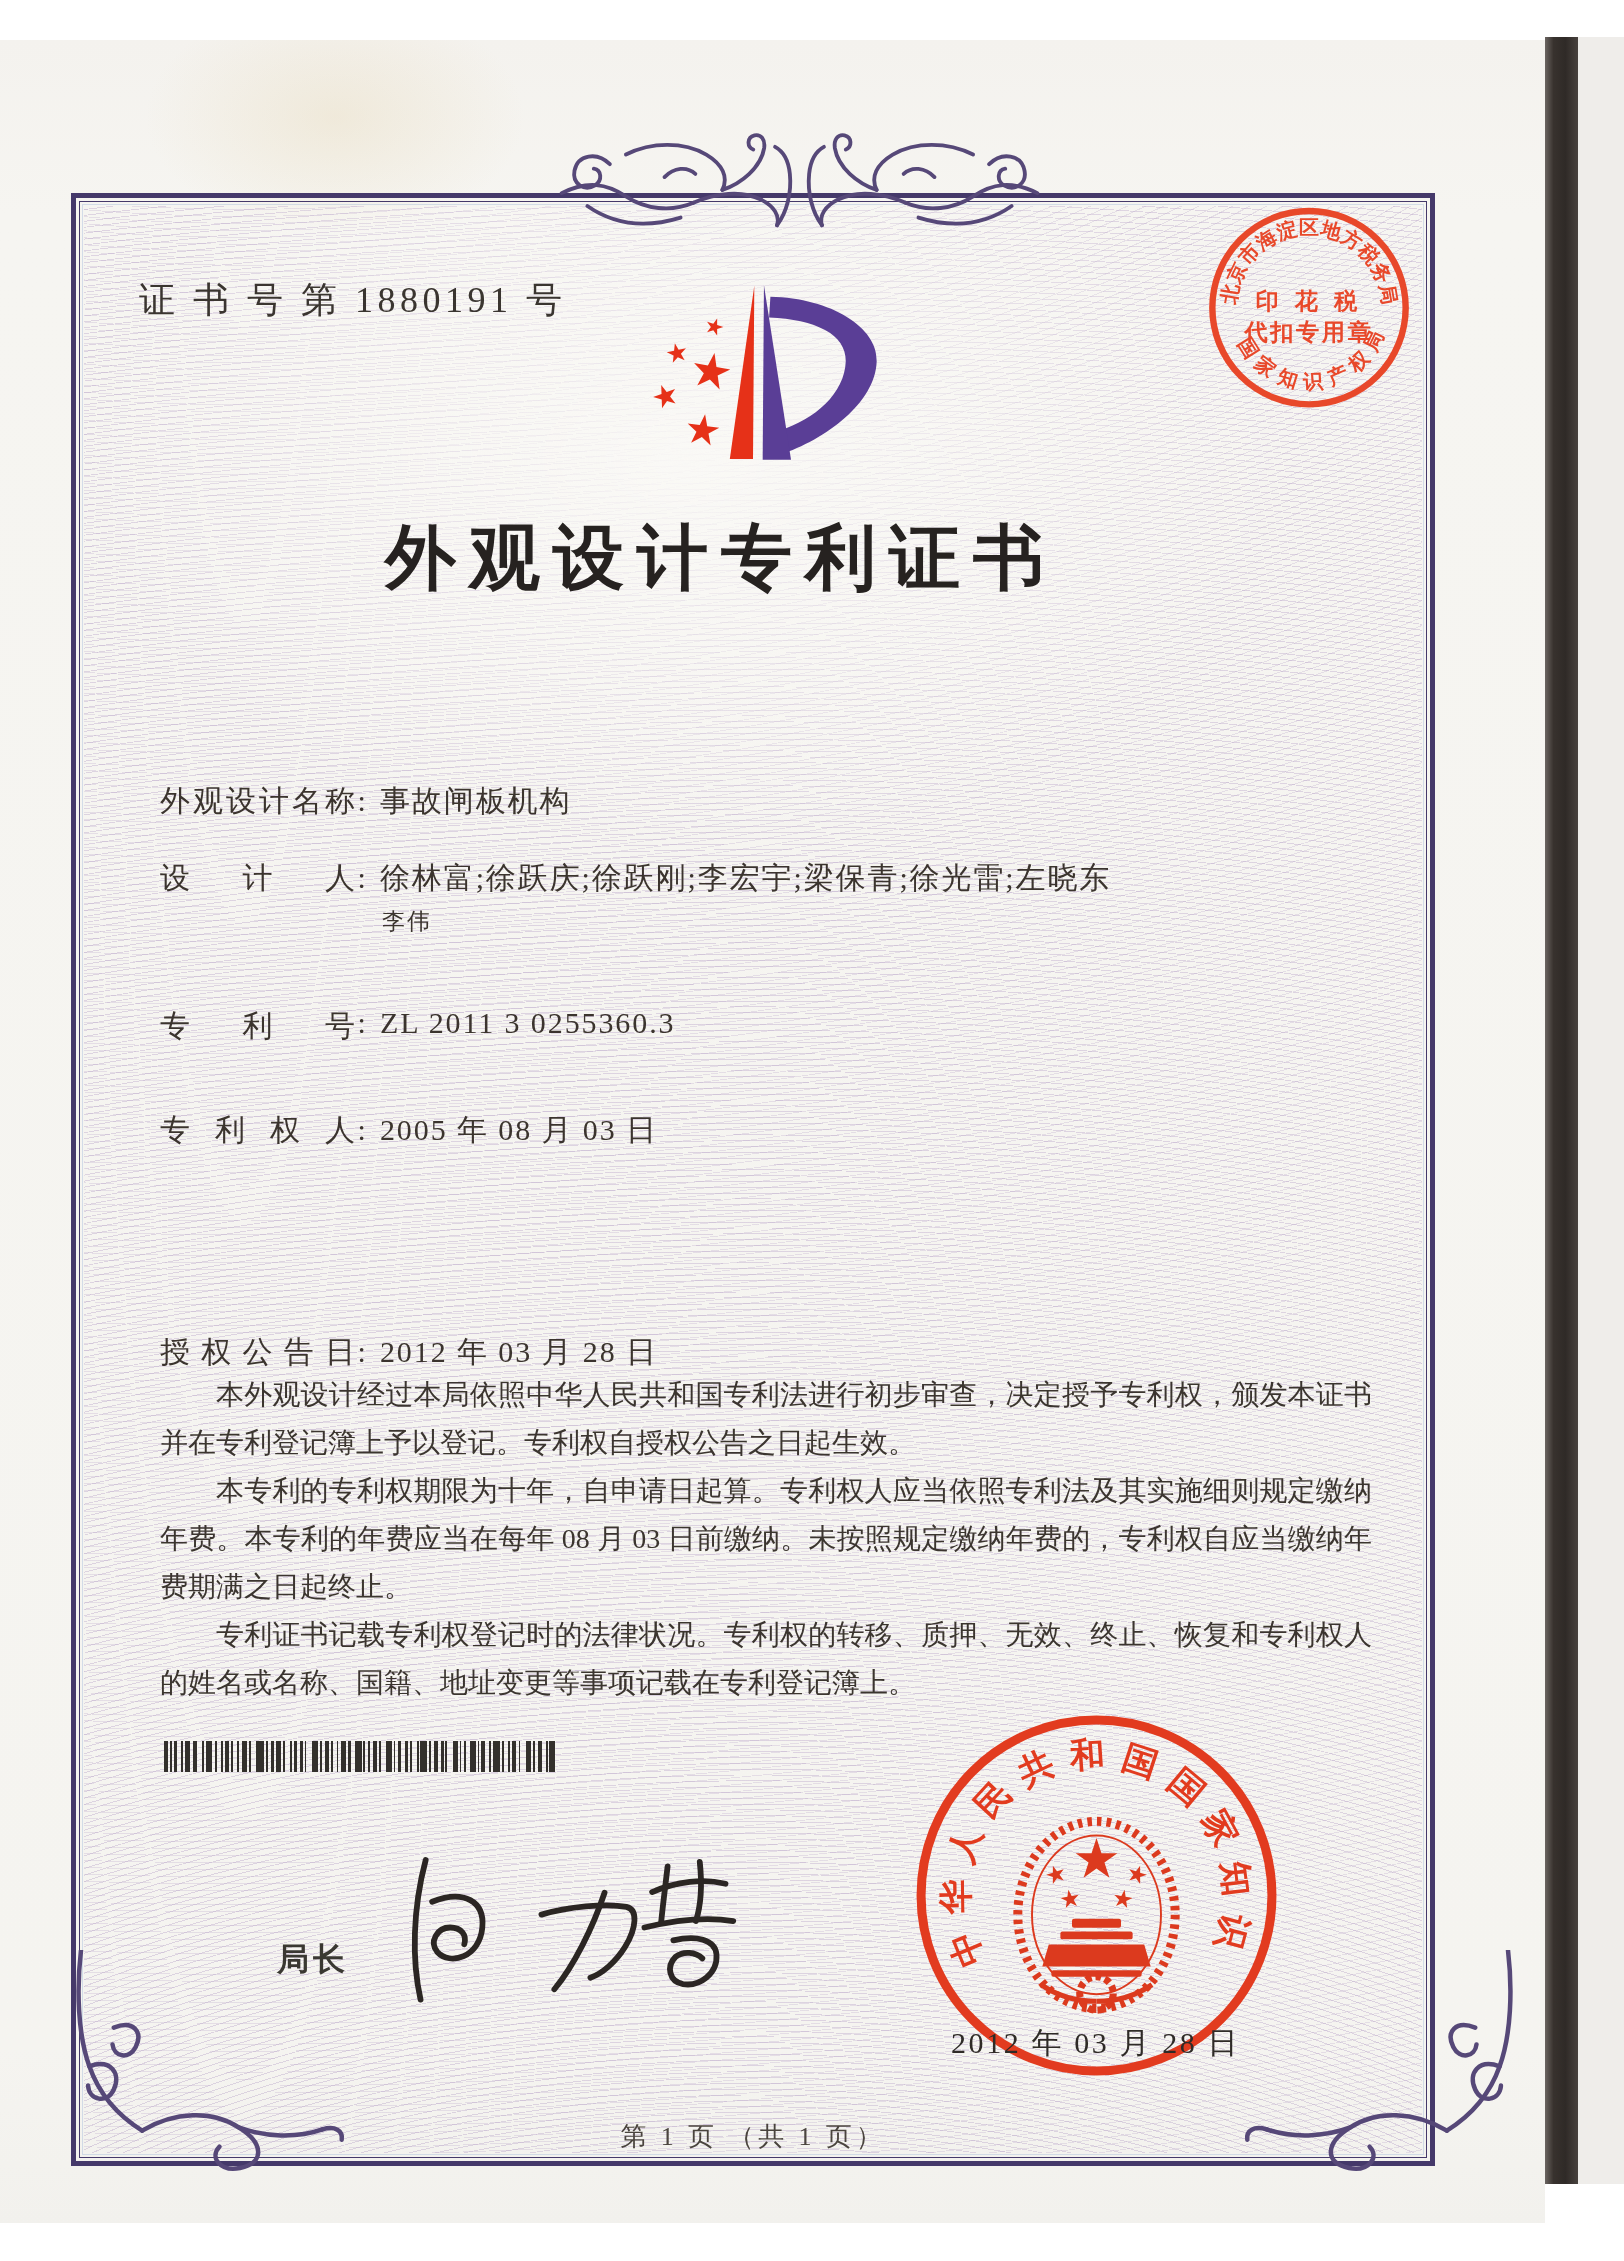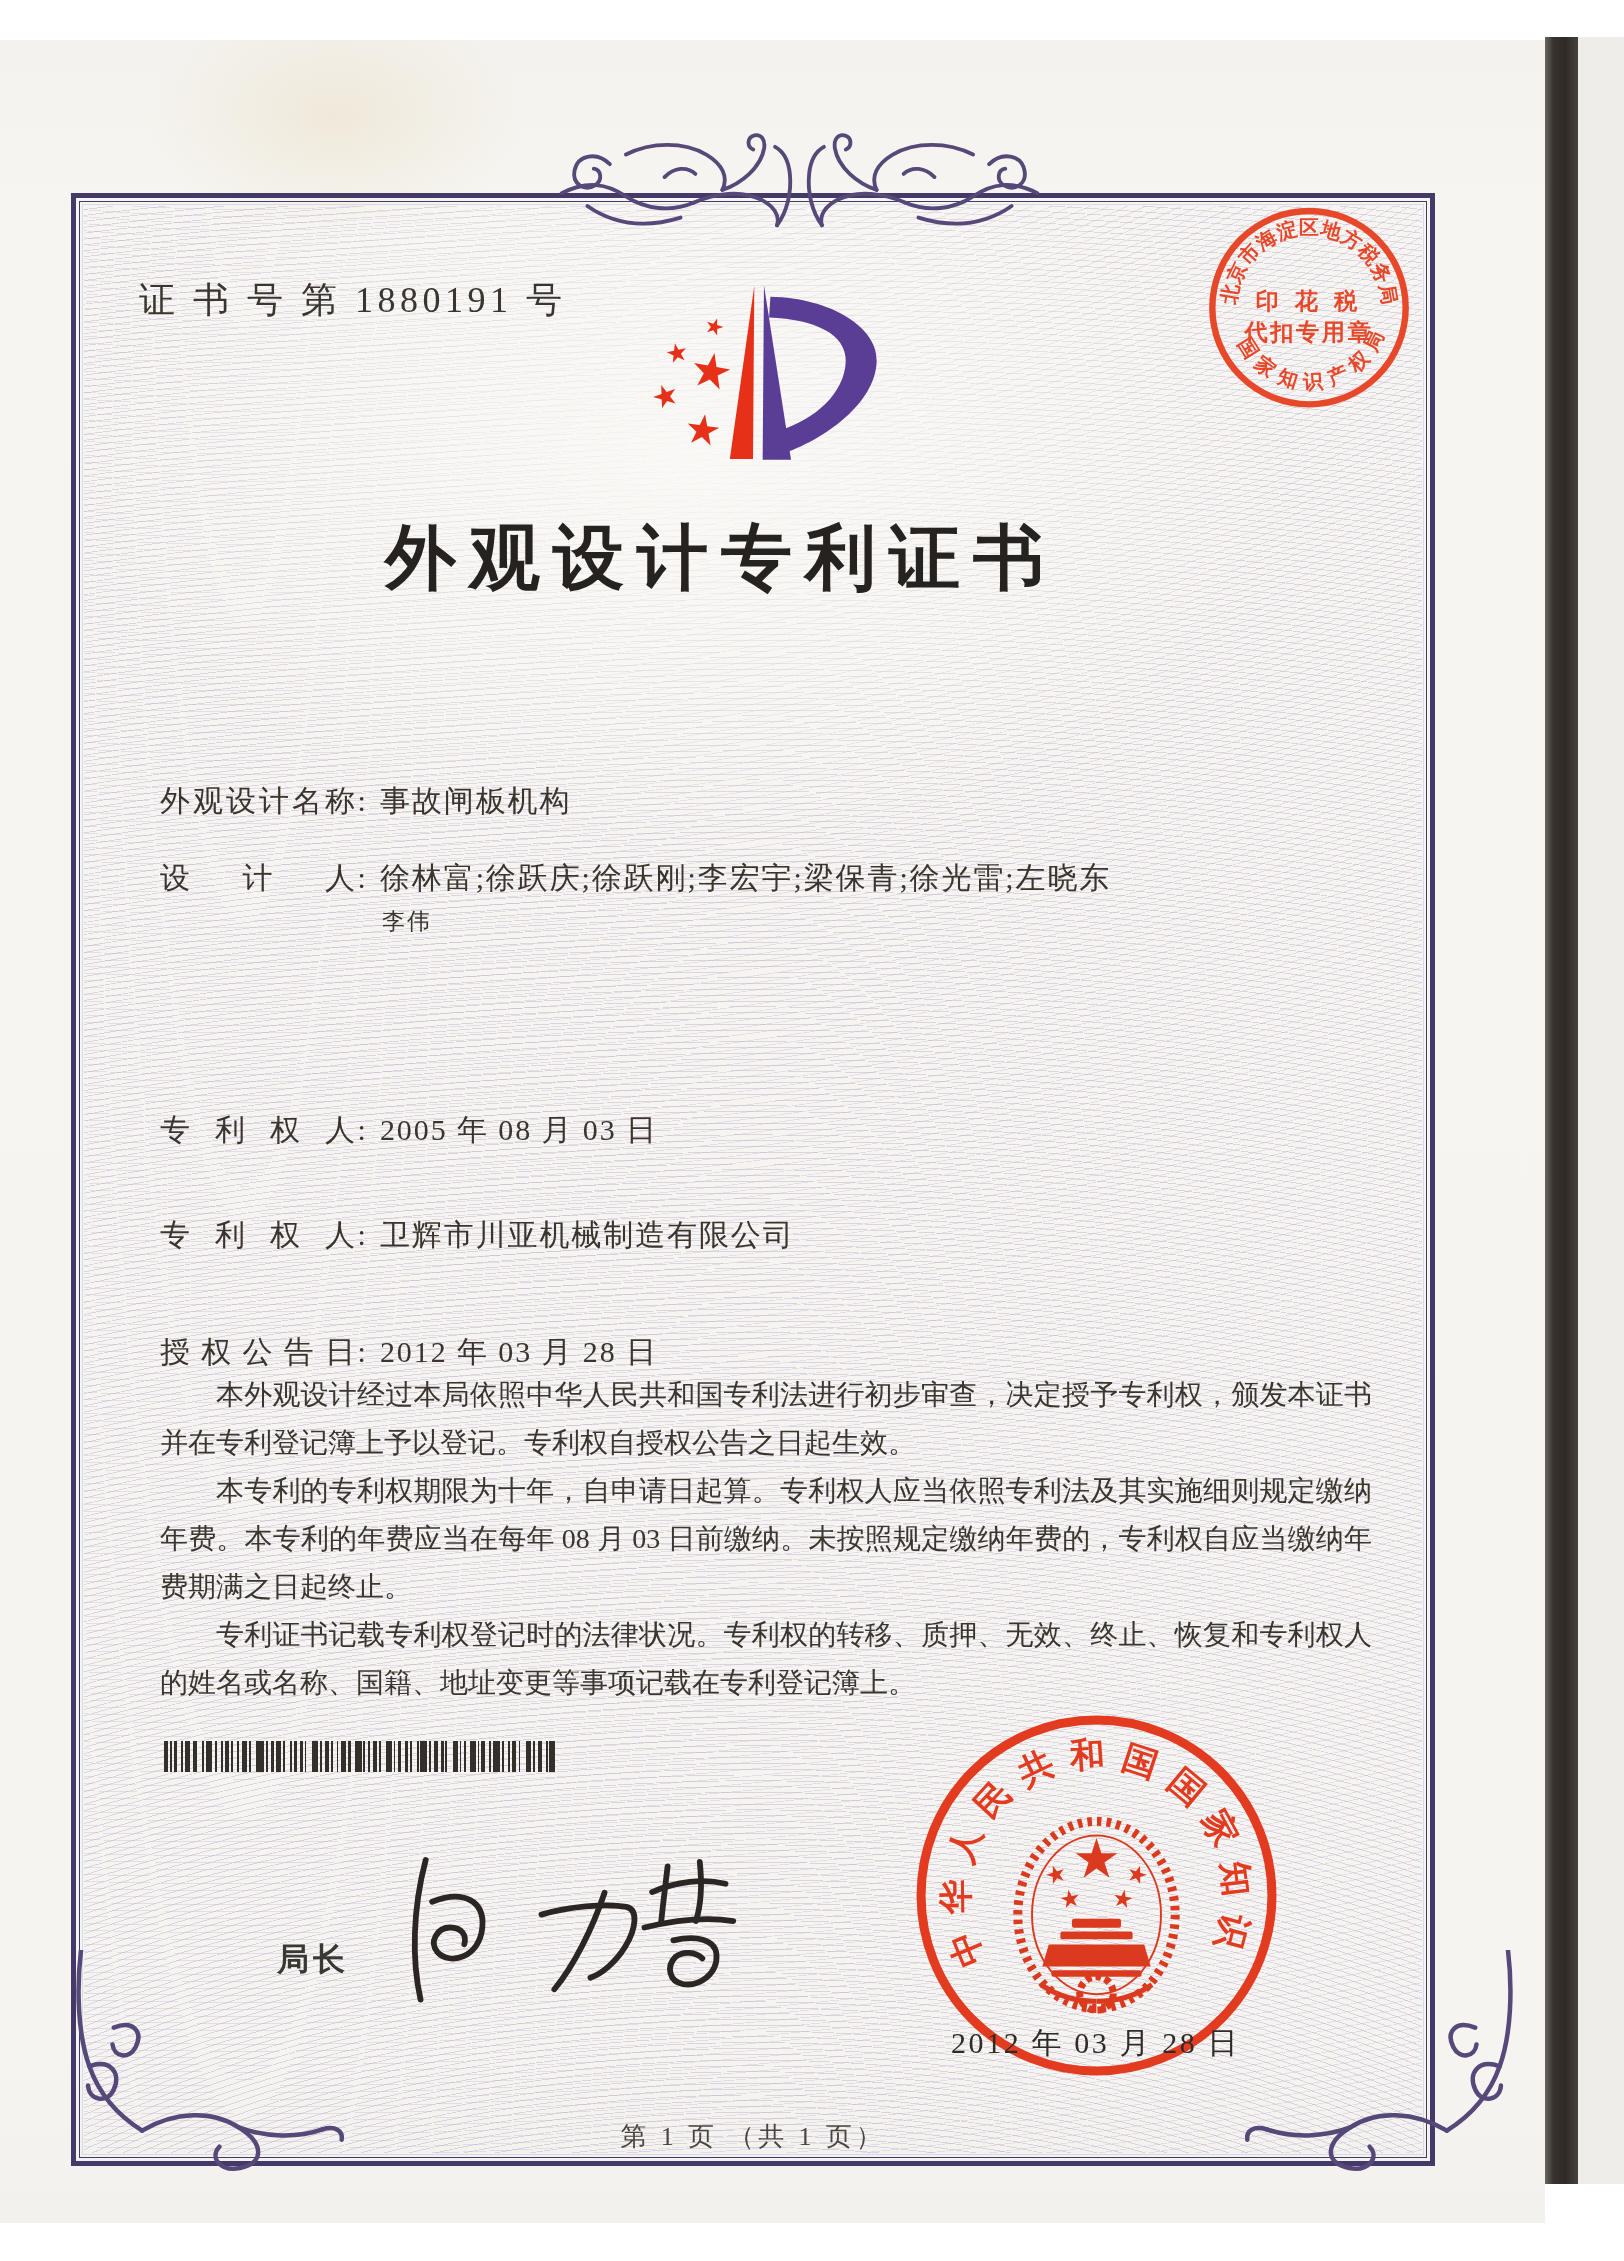--- a/index.html
+++ b/index.html
@@ -157,6 +157,9 @@
   </div>
   <div class="field-cont" style="top:906px">李伟</div>
 
+  <div class="field-row" style="top:1006px">
+    <span class="flabel">专利号</span><span class="fcolon">:</span><span class="fvalue">ZL 2011 3 0255360.3</span>
+  </div>
 
   <div class="field-row" style="top:1110px">
     <span class="flabel">专利权人</span><span class="fcolon">:</span><span class="fvalue">2005 年 08 月 03 日</span>

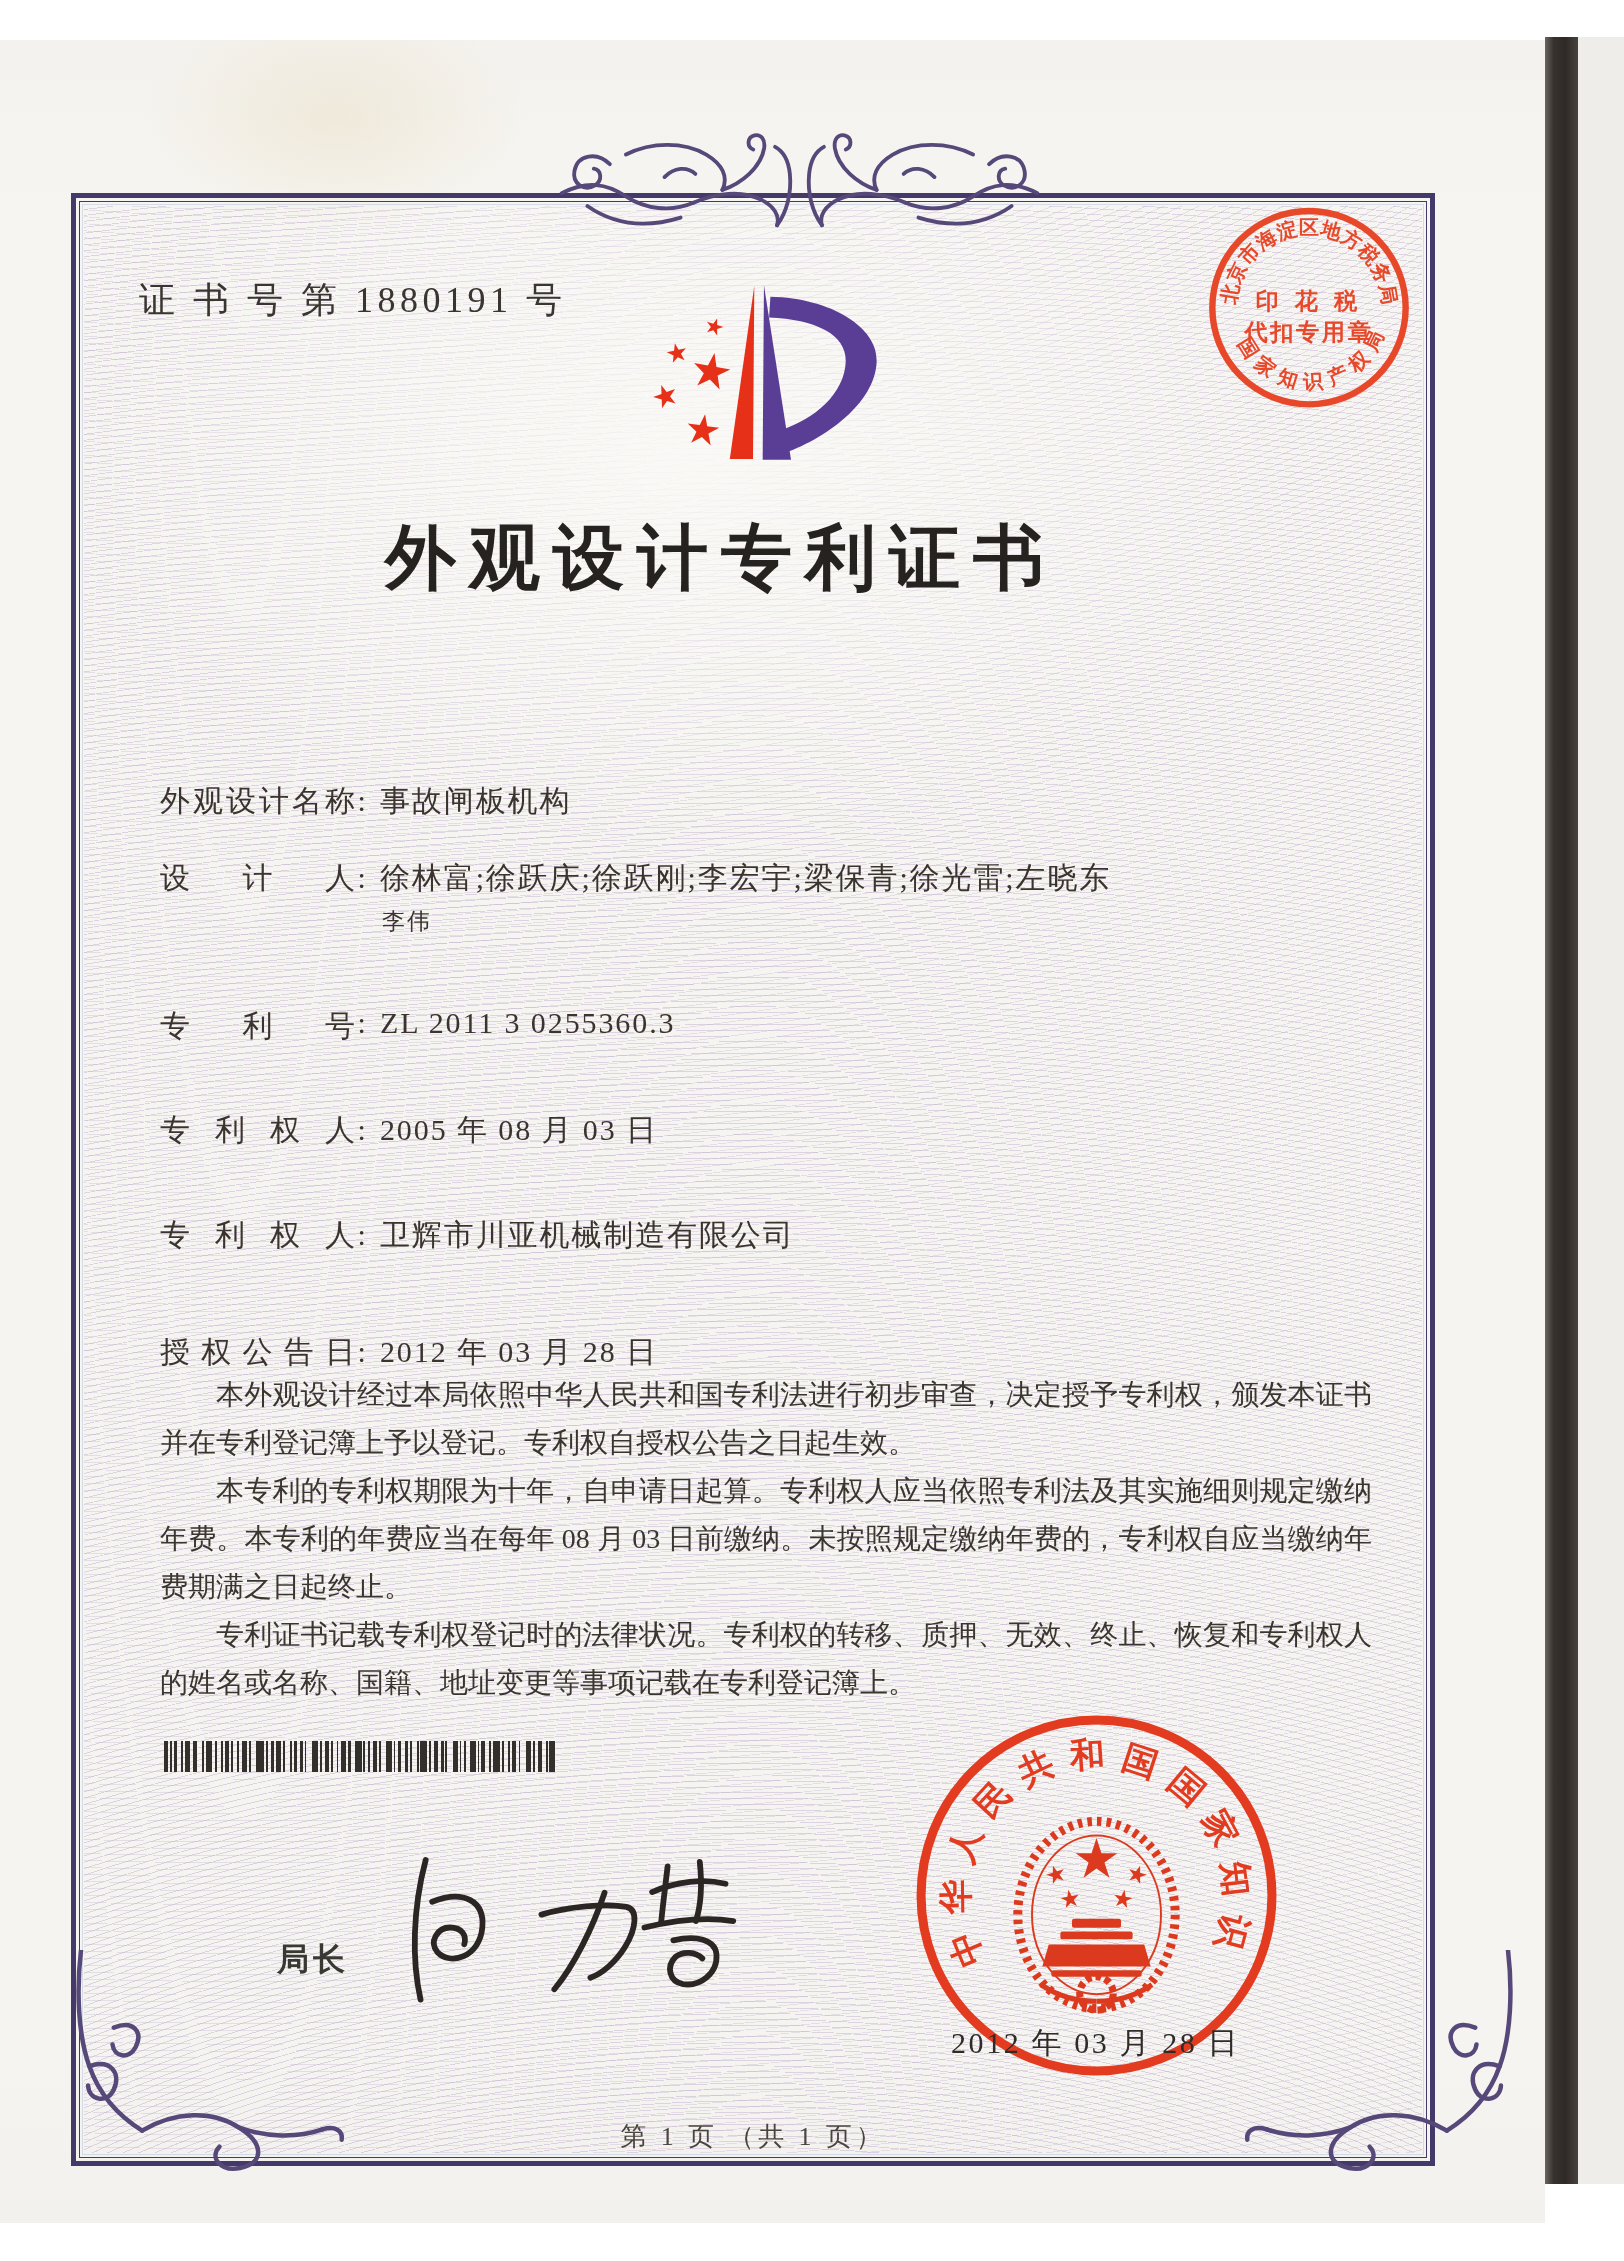--- a/index.html
+++ b/index.html
@@ -165,9 +165,6 @@
     <span class="flabel">专利权人</span><span class="fcolon">:</span><span class="fvalue">2005 年 08 月 03 日</span>
   </div>
 
-  <div class="field-row" style="top:1215px">
-    <span class="flabel">专利权人</span><span class="fcolon">:</span><span class="fvalue">卫辉市川亚机械制造有限公司</span>
-  </div>
 
   <div class="field-row" style="top:1332px">
     <span class="flabel">授权公告日</span><span class="fcolon">:</span><span class="fvalue">2012 年 03 月 28 日</span>

